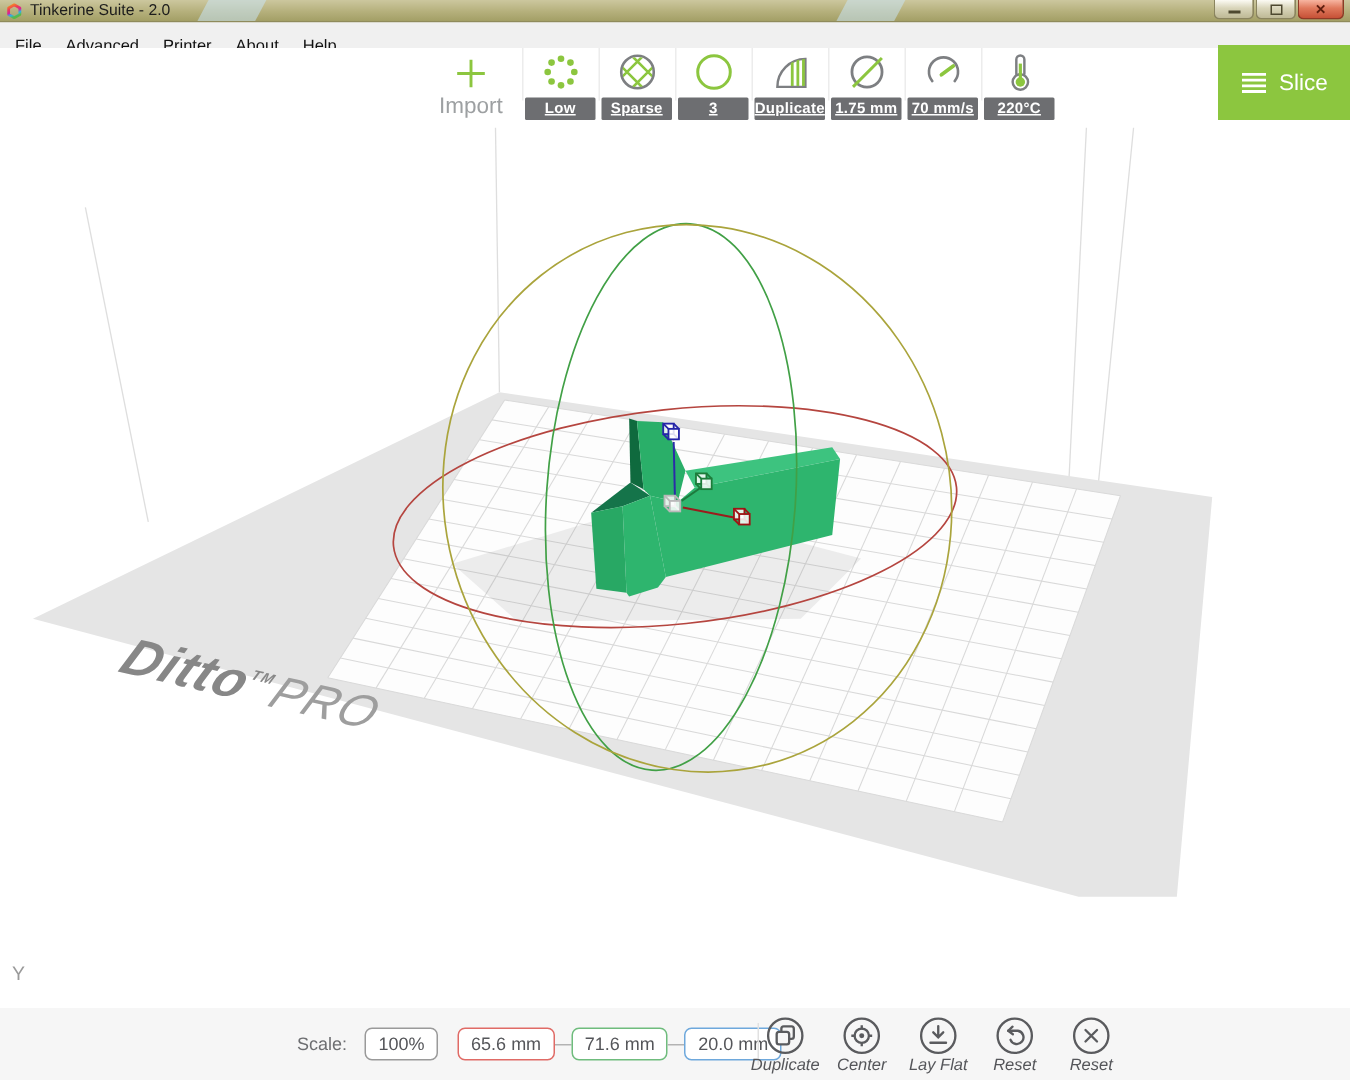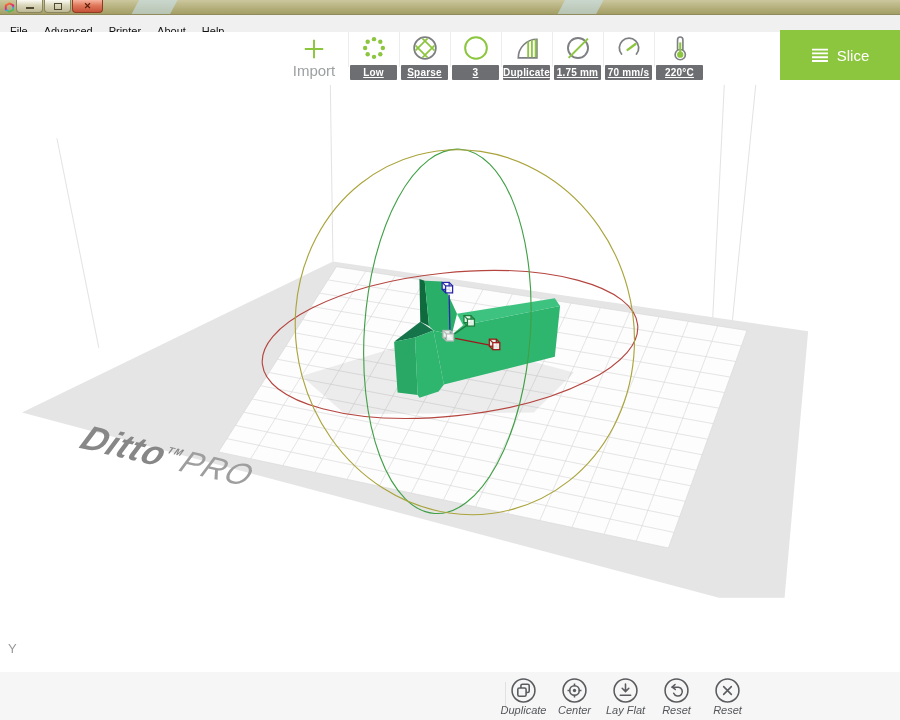--- a/index.html
+++ b/index.html
@@ -87,6 +87,7 @@
       </defs>
     <path d="M10 2.2 L16.8 6.1 L16.8 13.9 L10 17.8 L3.2 13.9 L3.2 6.1 Z" fill="none" stroke="url(#rg0)" stroke-width="3.4" stroke-linejoin="round"></path>
   </svg>
+  <div class="title-text">Tinkerine Suite - 2.0</div>
   <div class="winbtns">
     <div class="winbtn">
         <span class="min-glyph"></span>

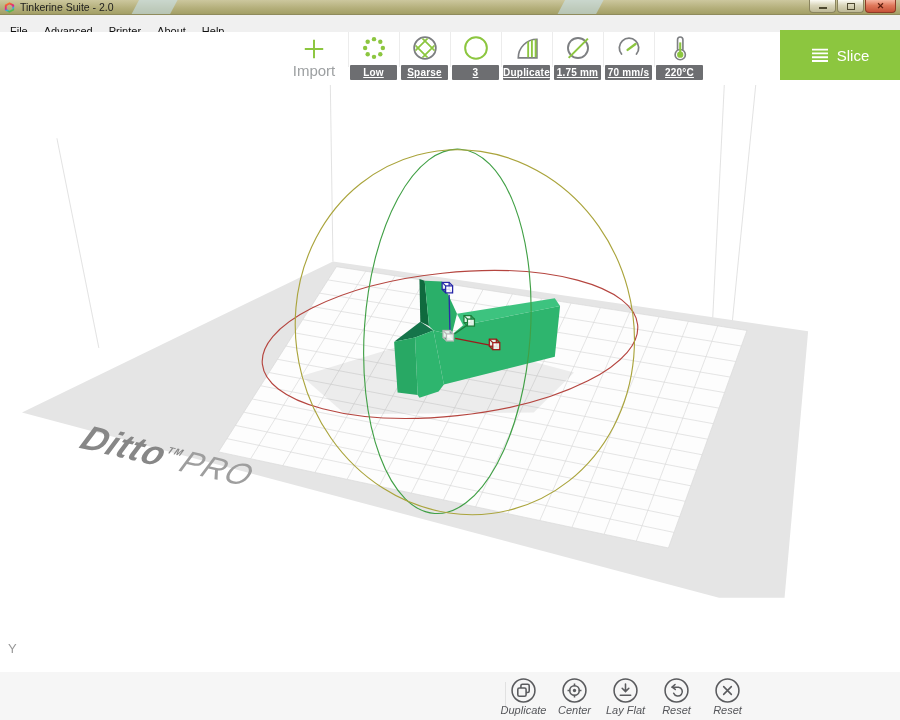--- a/index.html
+++ b/index.html
@@ -47,7 +47,7 @@
   .badge { margin:3px auto 0; width:47px; height:15px; background:#6d6e71; color:#fff;
     font-size:10px; font-weight:bold; display:flex; align-items:center; justify-content:center;
     border-radius:1px; letter-spacing:.2px;text-decoration:underline; }
-  .slice-btn { position:absolute; top:30px; right:0; width:120px; height:50px; background:#8cc63f;
+  .slice-btn { position:absolute; top:30px; right:0; width:88px; height:50px; background:#8cc63f;
     border:none; color:#fff; font-size:15px; font-family:inherit; display:flex; align-items:center;
     justify-content:center; gap:8px; cursor:pointer; }
 

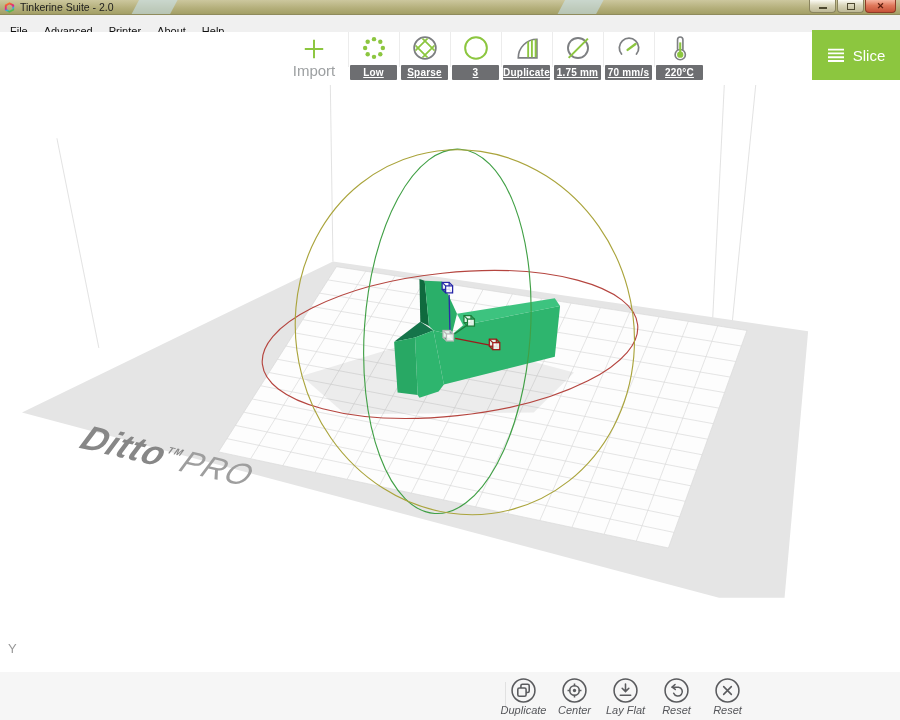--- a/index.html
+++ b/index.html
@@ -279,6 +279,18 @@
 </div>
 
 <div class="bottombar">
+  <div class="scale-row">
+    <span class="scale-label">Scale:</span>
+    <span class="dim-box">100%</span>
+    <span class="gap"></span>
+    <span id="dims" style="display: inline-flex; align-items: center;">
+        <span class="dim-box" style="border: 1.5px solid rgb(224, 107, 102);">65.6 mm</span>
+        <span class="conn"></span>
+        <span class="dim-box" style="border: 1.5px solid rgb(111, 188, 125);">71.6 mm</span>
+        <span class="conn"></span>
+        <span class="dim-box" style="border: 1.5px solid rgb(110, 168, 220);">20.0 mm</span>
+      </span>
+  </div>
   <div class="vdivider"></div>
   <div class="actions">
       <div class="action"><span><svg width="27" height="27" viewBox="0 0 26 26">

